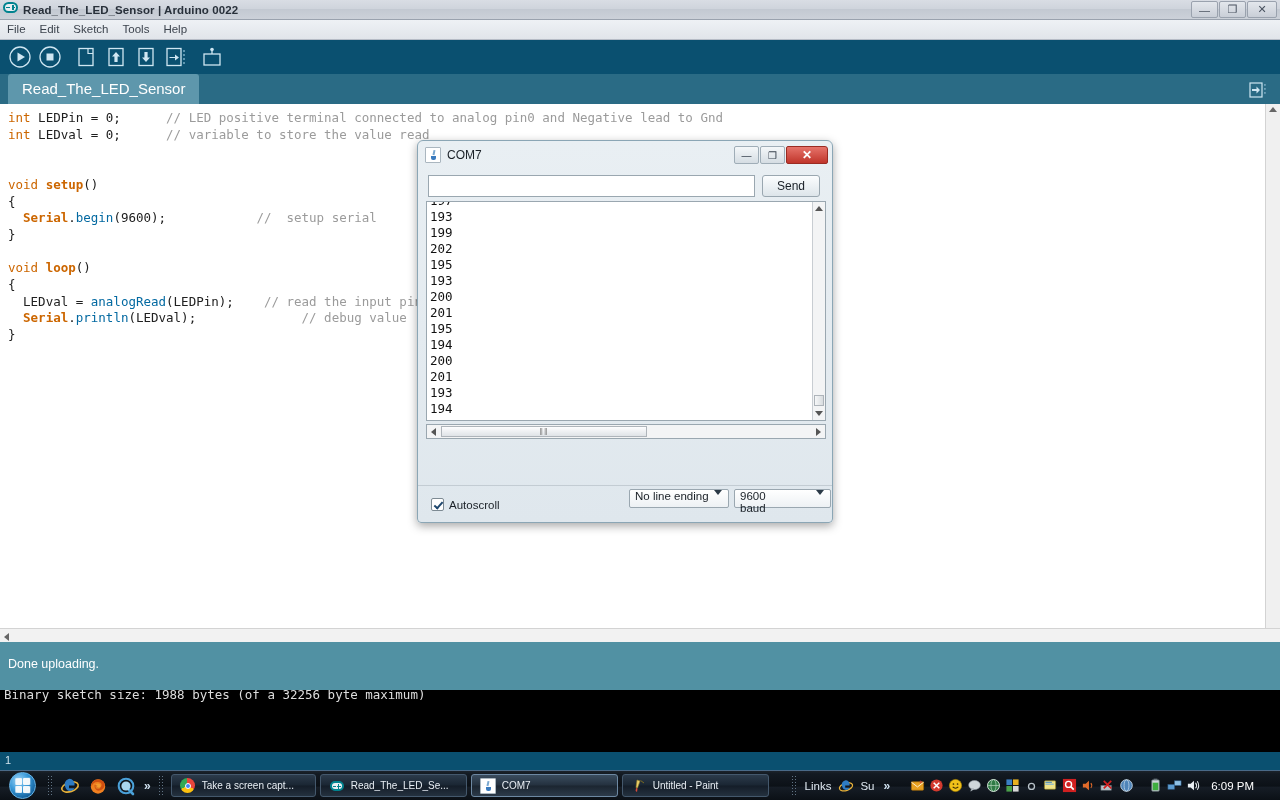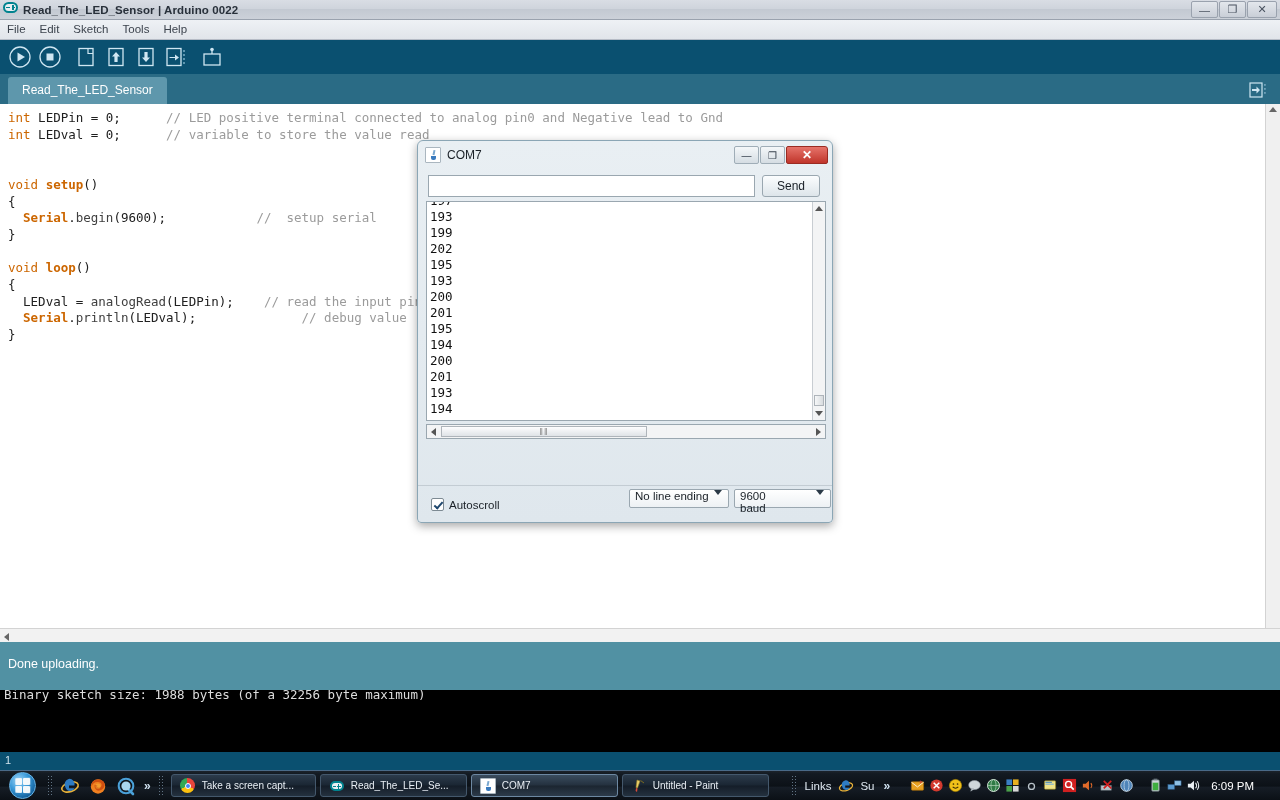--- a/index.html
+++ b/index.html
@@ -79,7 +79,7 @@
   .tab {
     margin-left: 8px; margin-bottom: 0px;
     background: #5e97ac; color: #ffffff;
-    font-size: 12px; padding: 6px 14px 7px 14px;
+    font-size: 15px; padding: 6px 14px 7px 14px;
     border-radius: 3px 3px 0 0;
   }
   .tab-menu-btn {

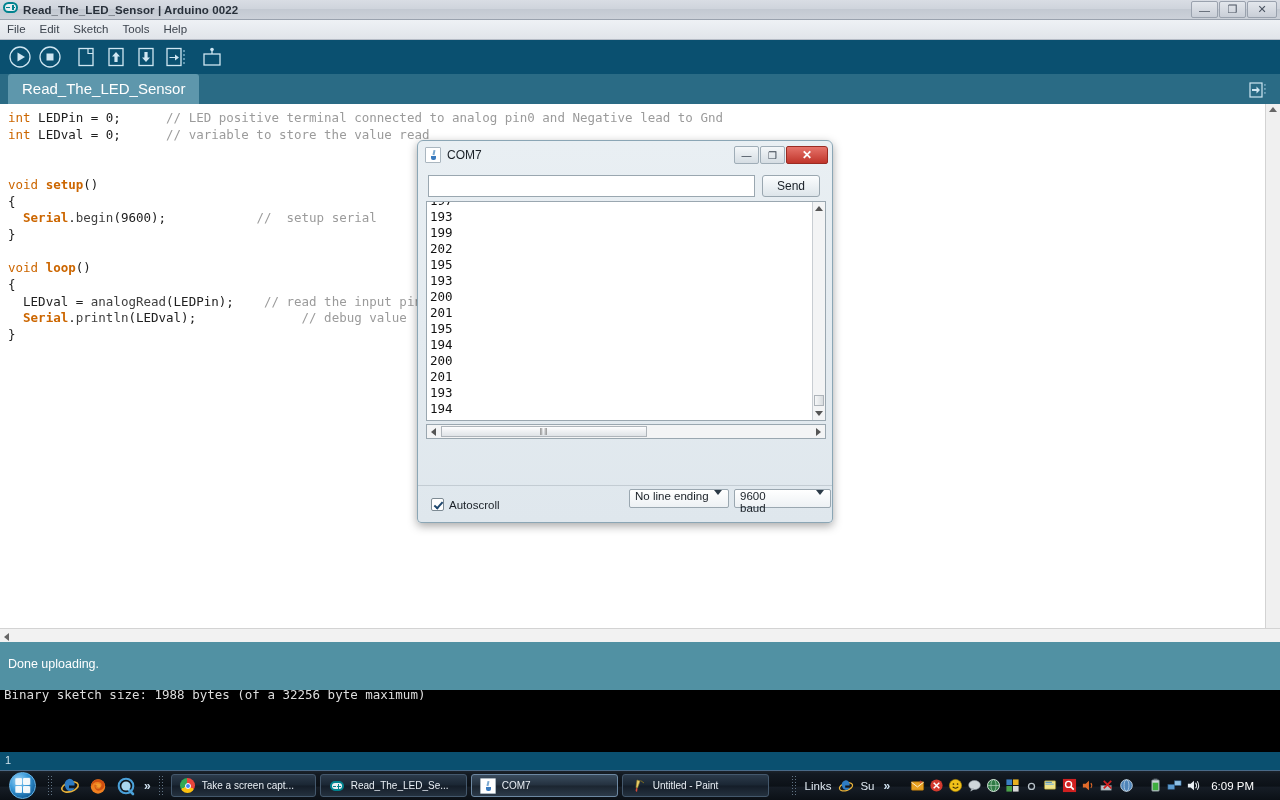--- a/index.html
+++ b/index.html
@@ -100,7 +100,7 @@
   }
   .k-type { color: #cc6600; }
   .k-fn   { color: #cc6600; font-weight: bold; }
-  .k-lit  { color: #404040; }
+  .k-lit  { color: #0369a1; }
   .k-cmt  { color: #9b9b9b; }
   .k-id   { color: #202020; }
 

